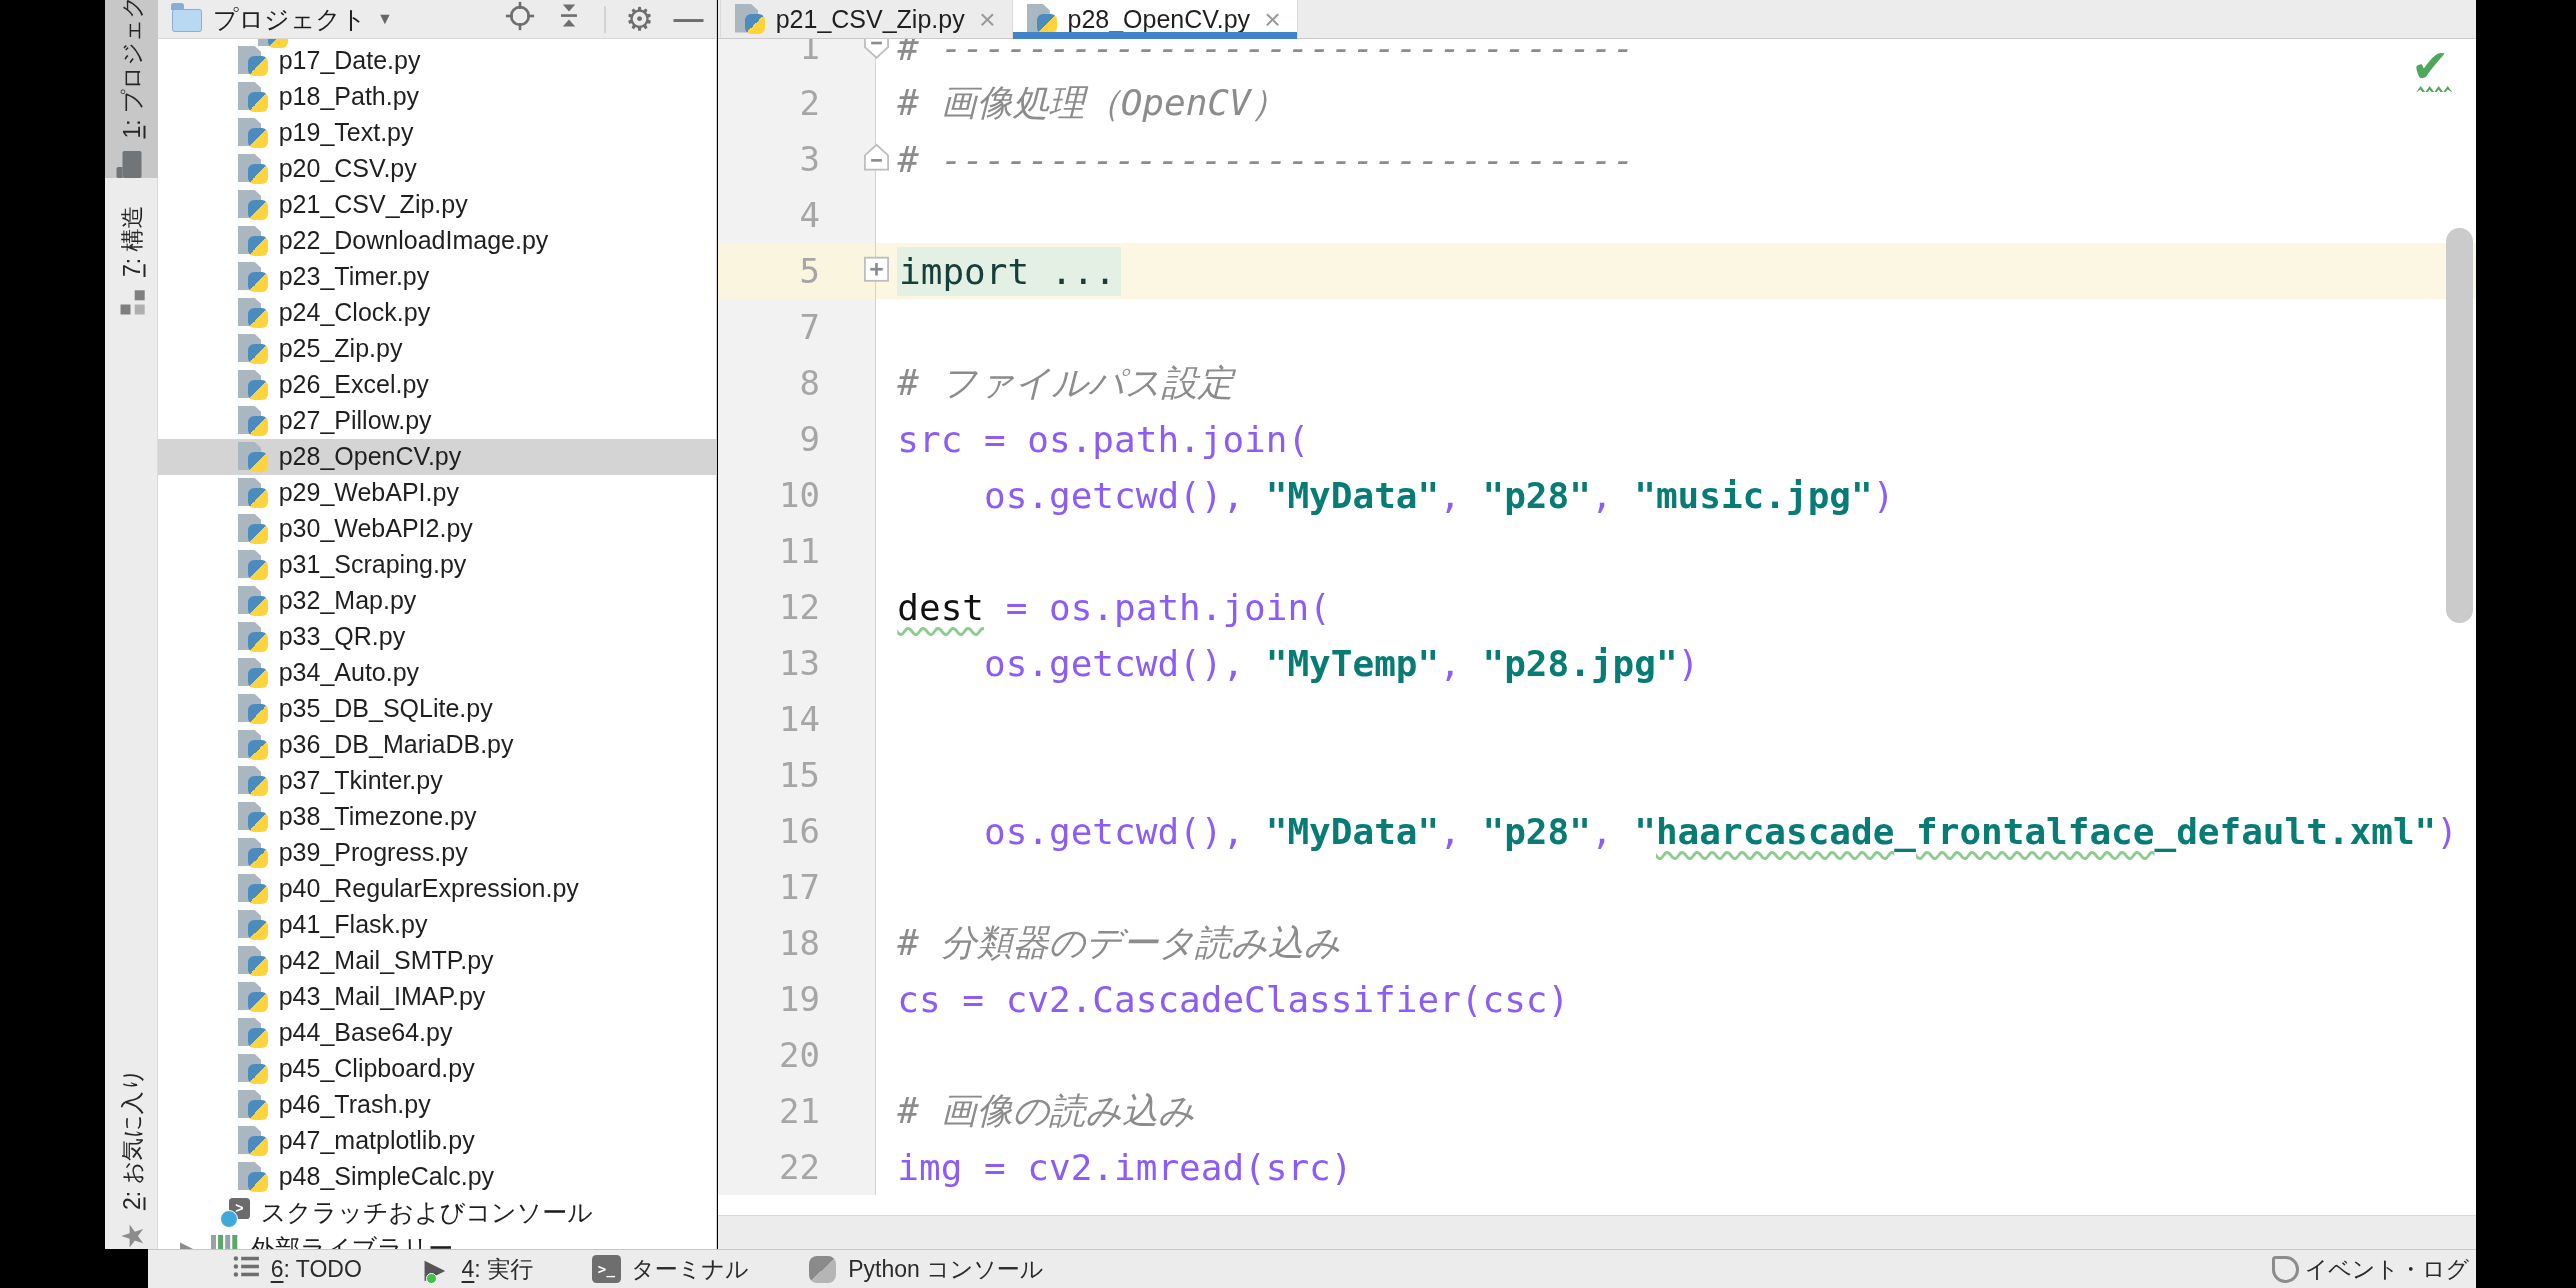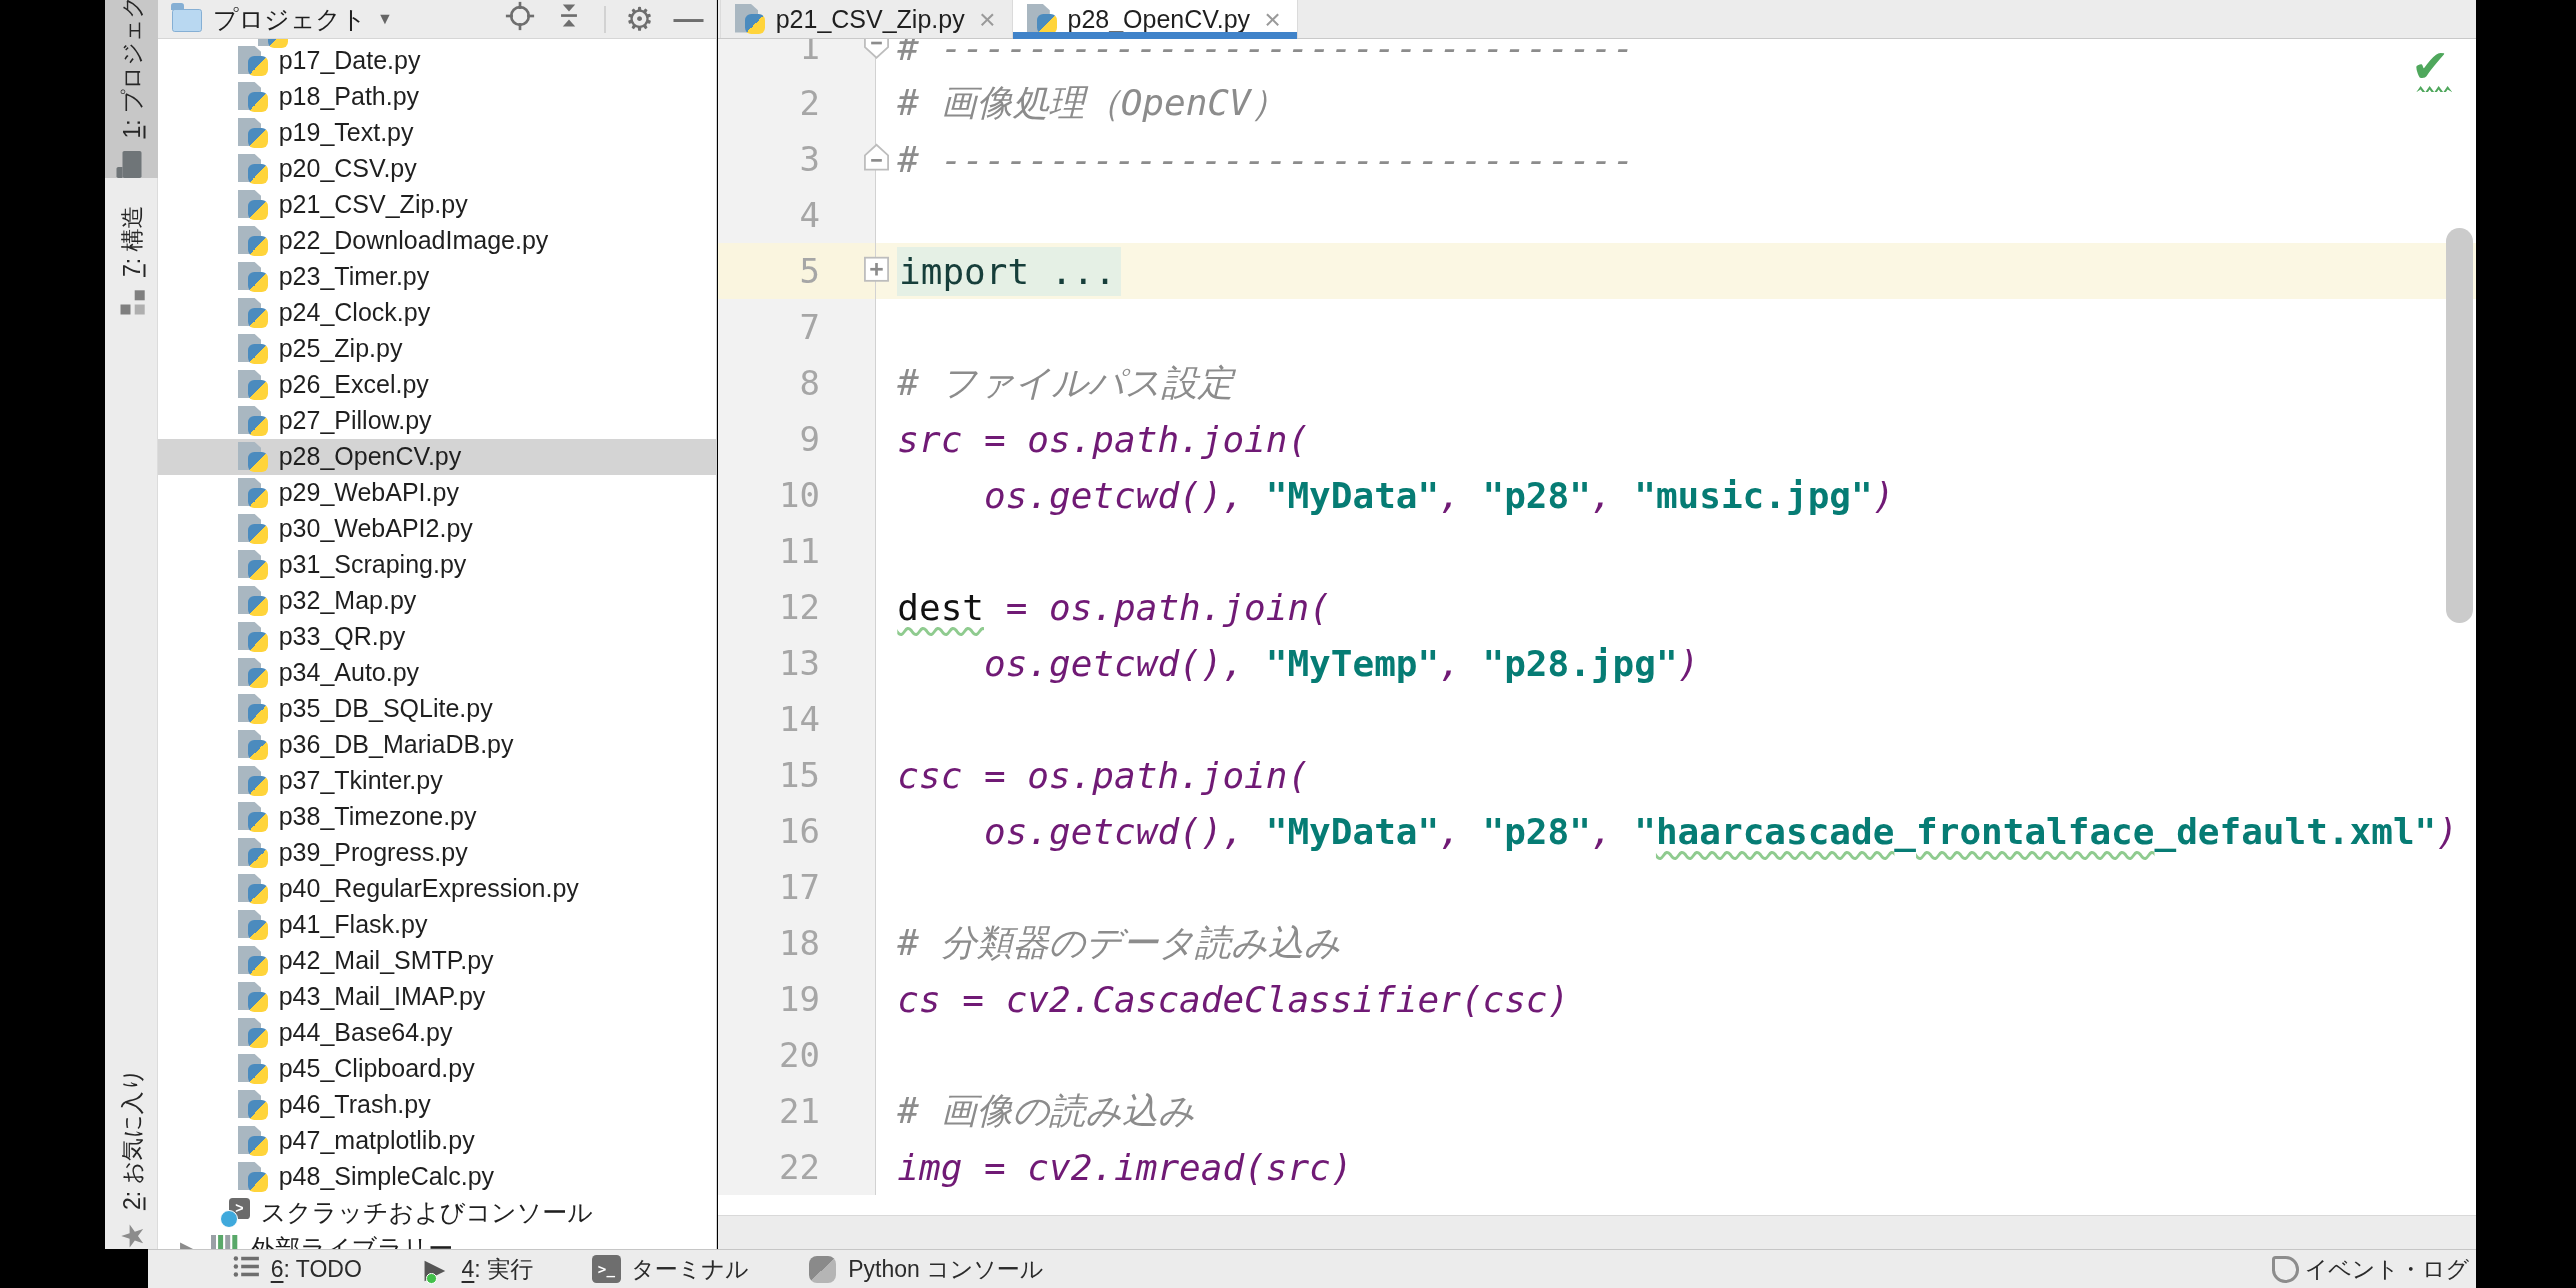--- a/index.html
+++ b/index.html
@@ -56,7 +56,7 @@
   .crow .ctext{padding-left:21.3px;white-space:pre;font-family:"DejaVu Sans Mono","Liberation Mono",monospace;
       font-size:36px;color:#111;display:flex;align-items:center;}
   .tok-c{color:#8C8C8C;font-style:italic;}
-  .tok-p{color:#701a75;font-style:italic;}
+  .tok-p{color:#8b5cf6;}
   .tok-s{color:#067C74;font-weight:bold;}
   .tok-f{color:#163E3A;background:#E5F0E5;padding:3.6px 5.3px 3.6px 1.8px;}
   .tok-w{color:#111;text-decoration:underline wavy #8FCB8F 2.7px;text-underline-offset:7.1px;text-decoration-skip-ink:none;}

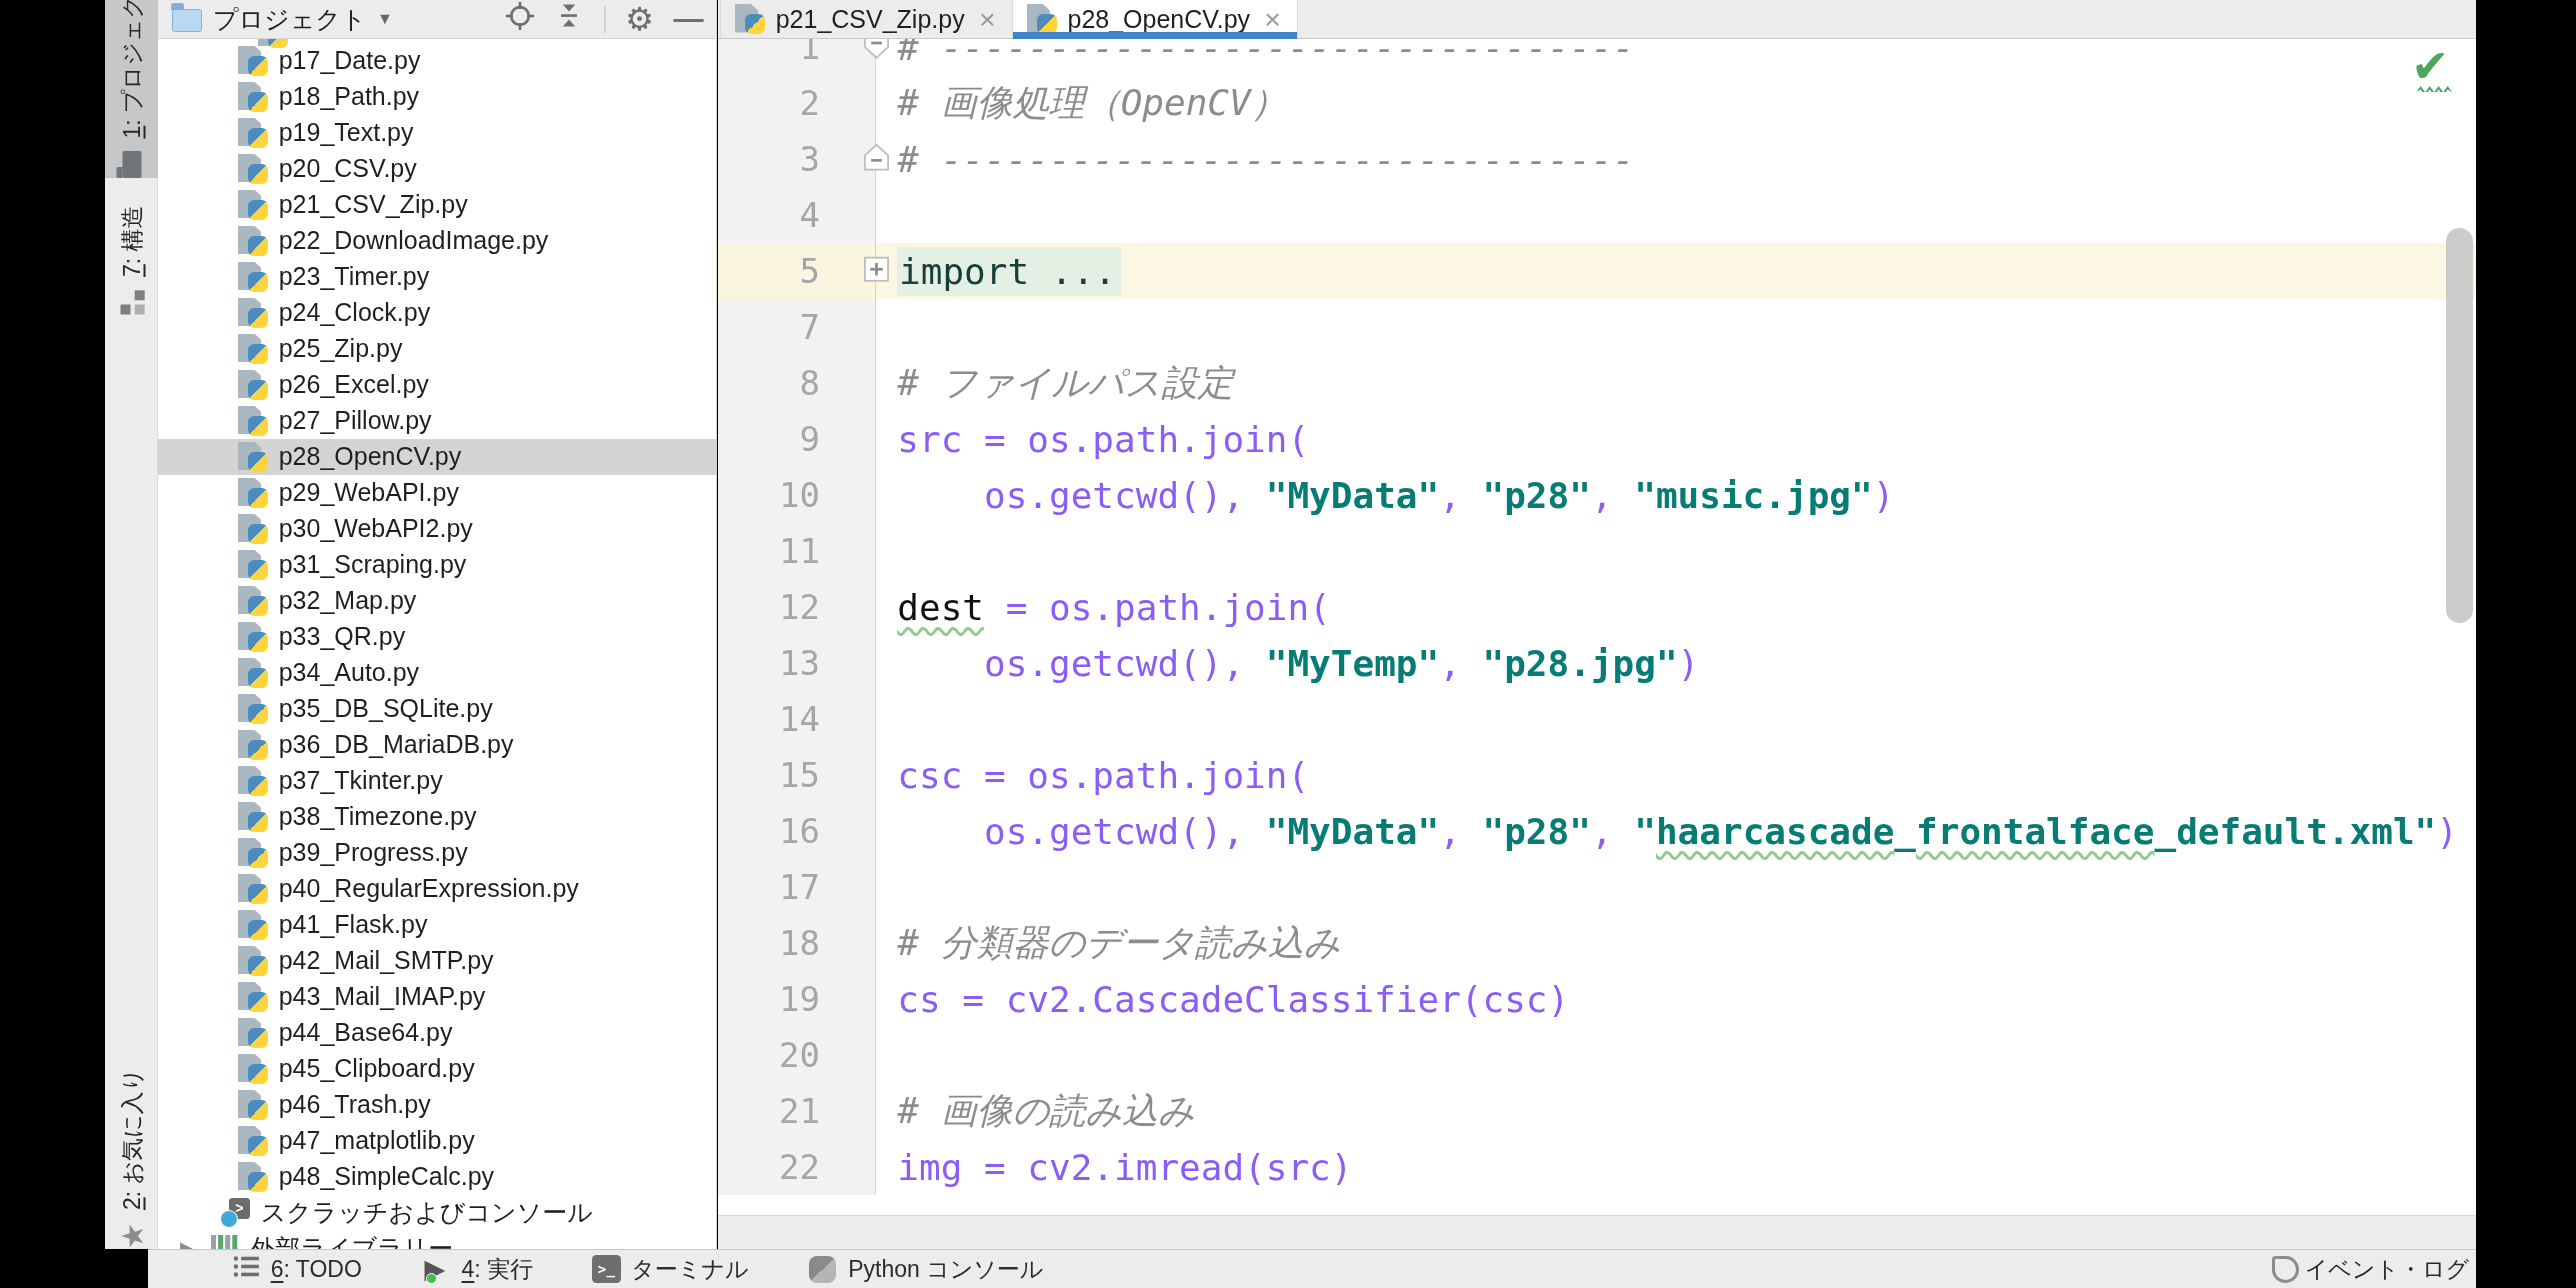--- a/index.html
+++ b/index.html
@@ -385,7 +385,6 @@
           </div>
           <div class="crow">
             <div class="gut">15</div>
-            <div class="ctext"><span class="tok-p">csc = os.path.join(</span></div>
           </div>
           <div class="crow">
             <div class="gut">16</div>

